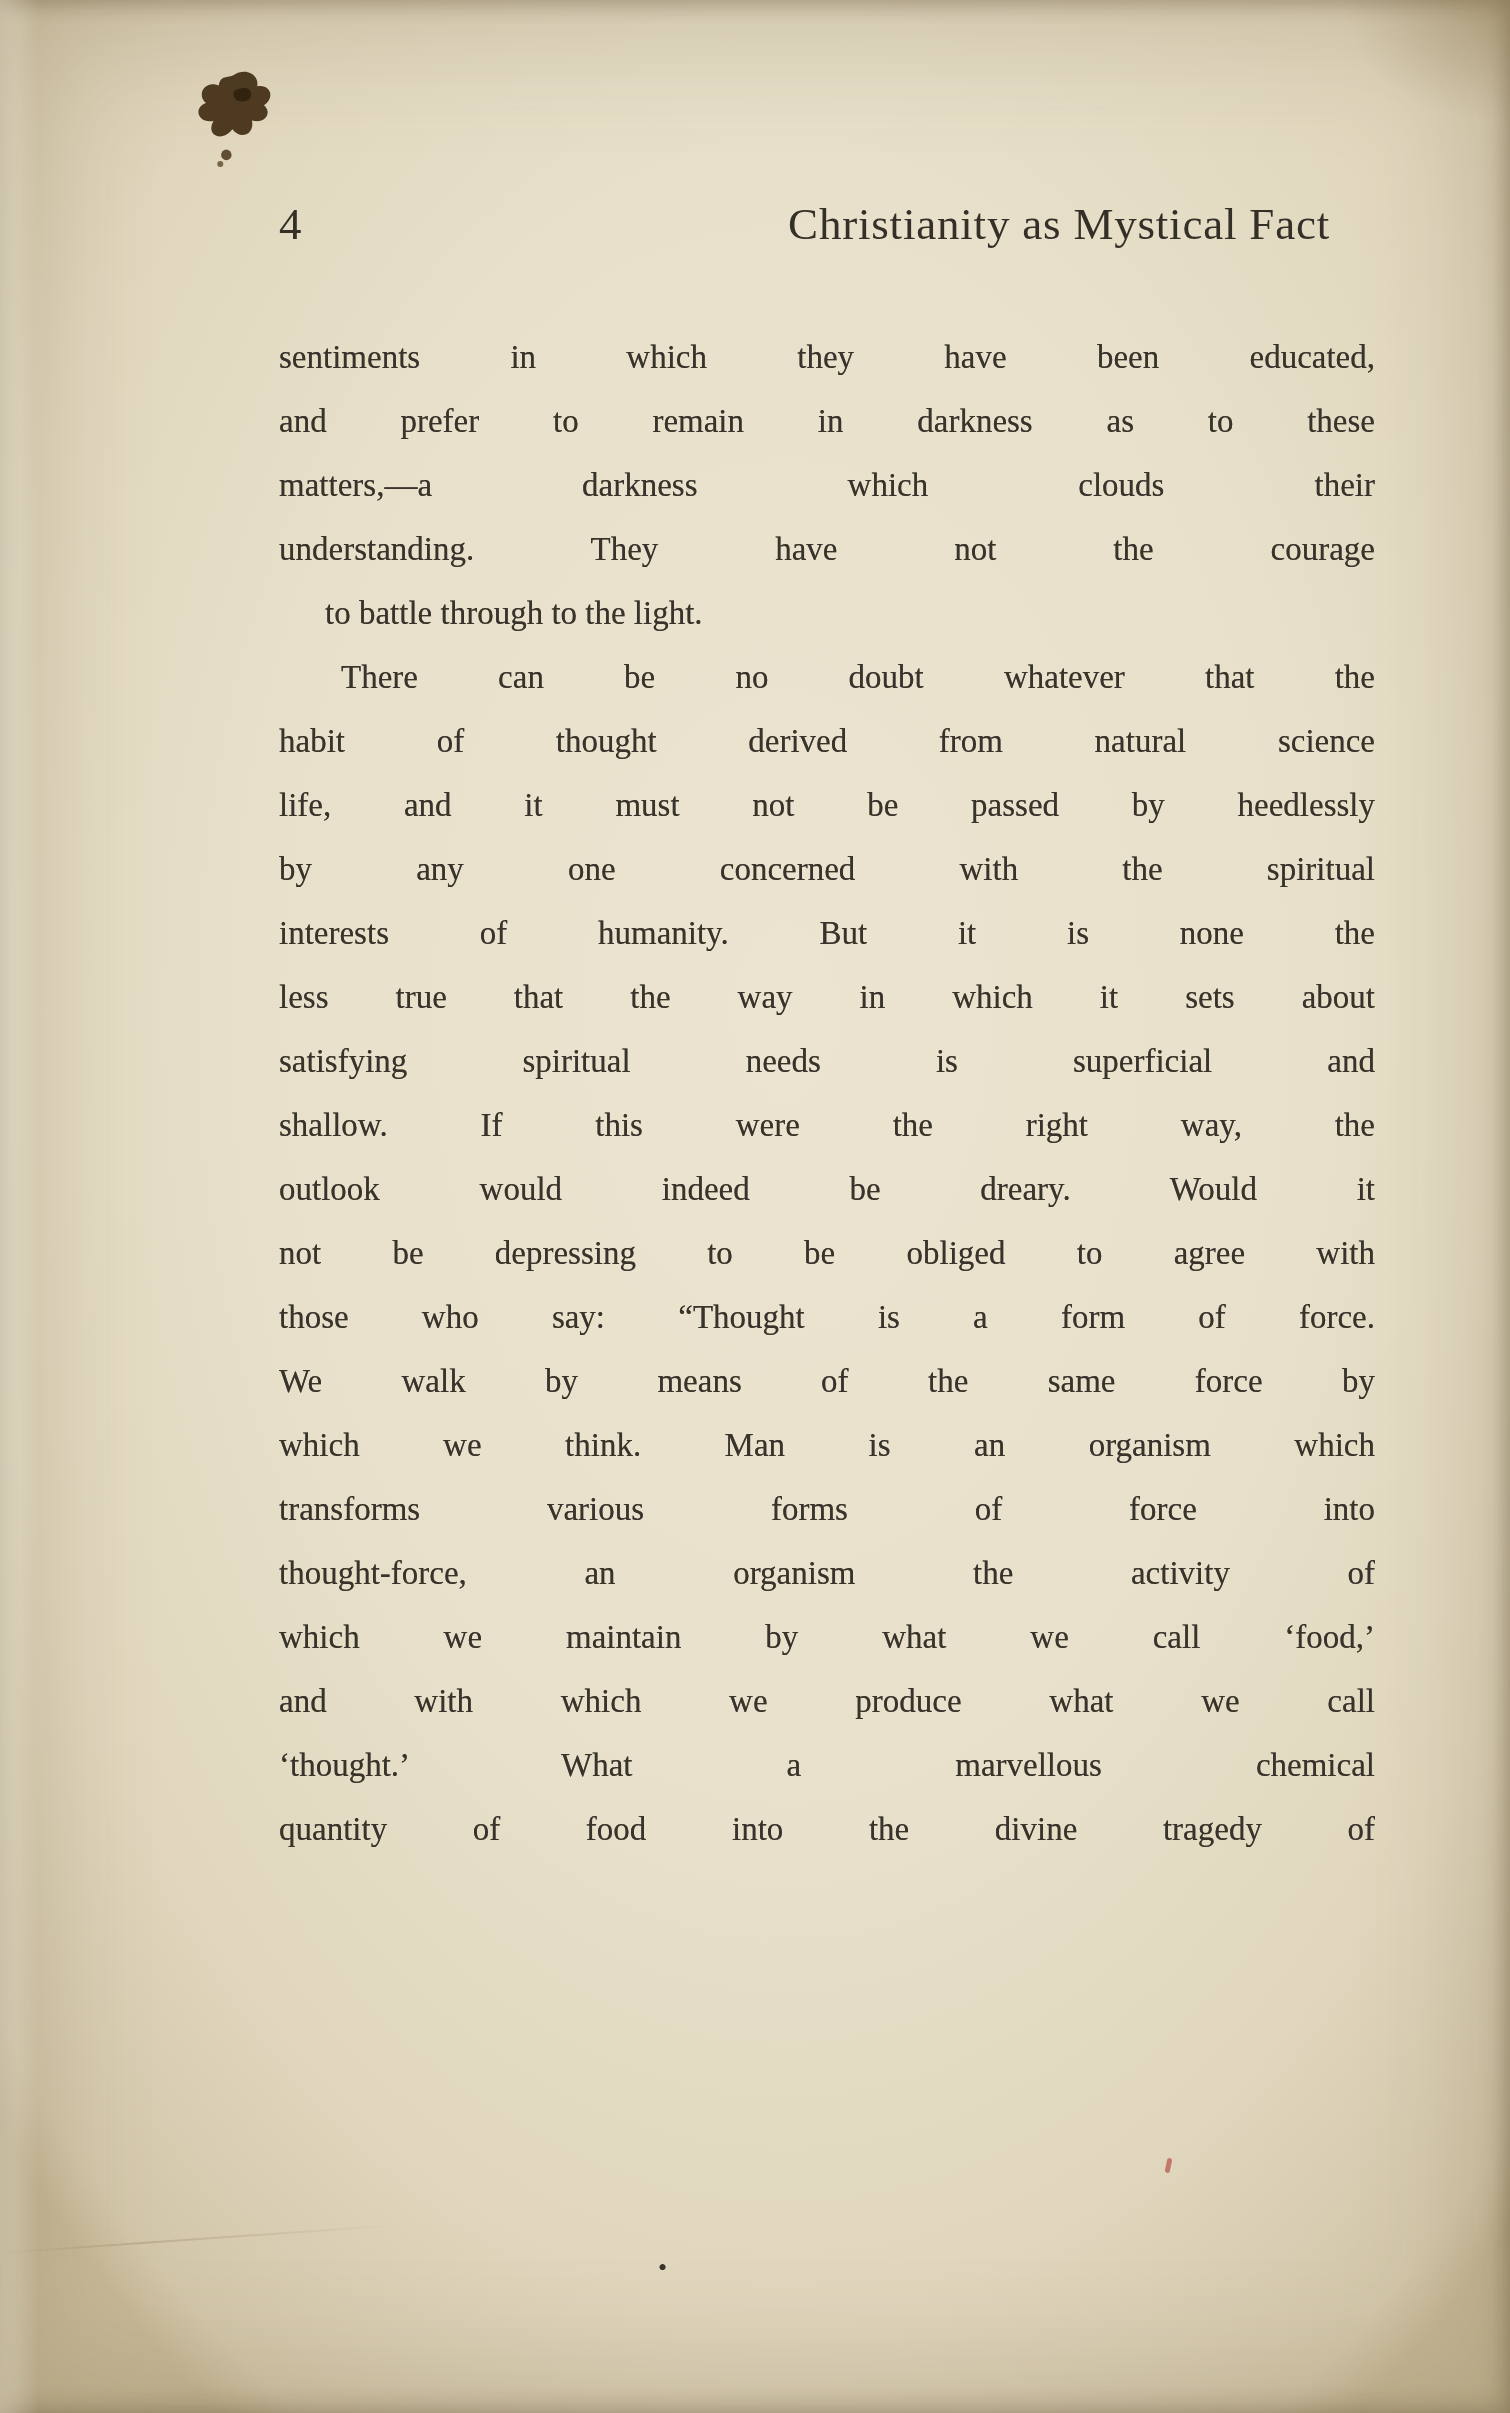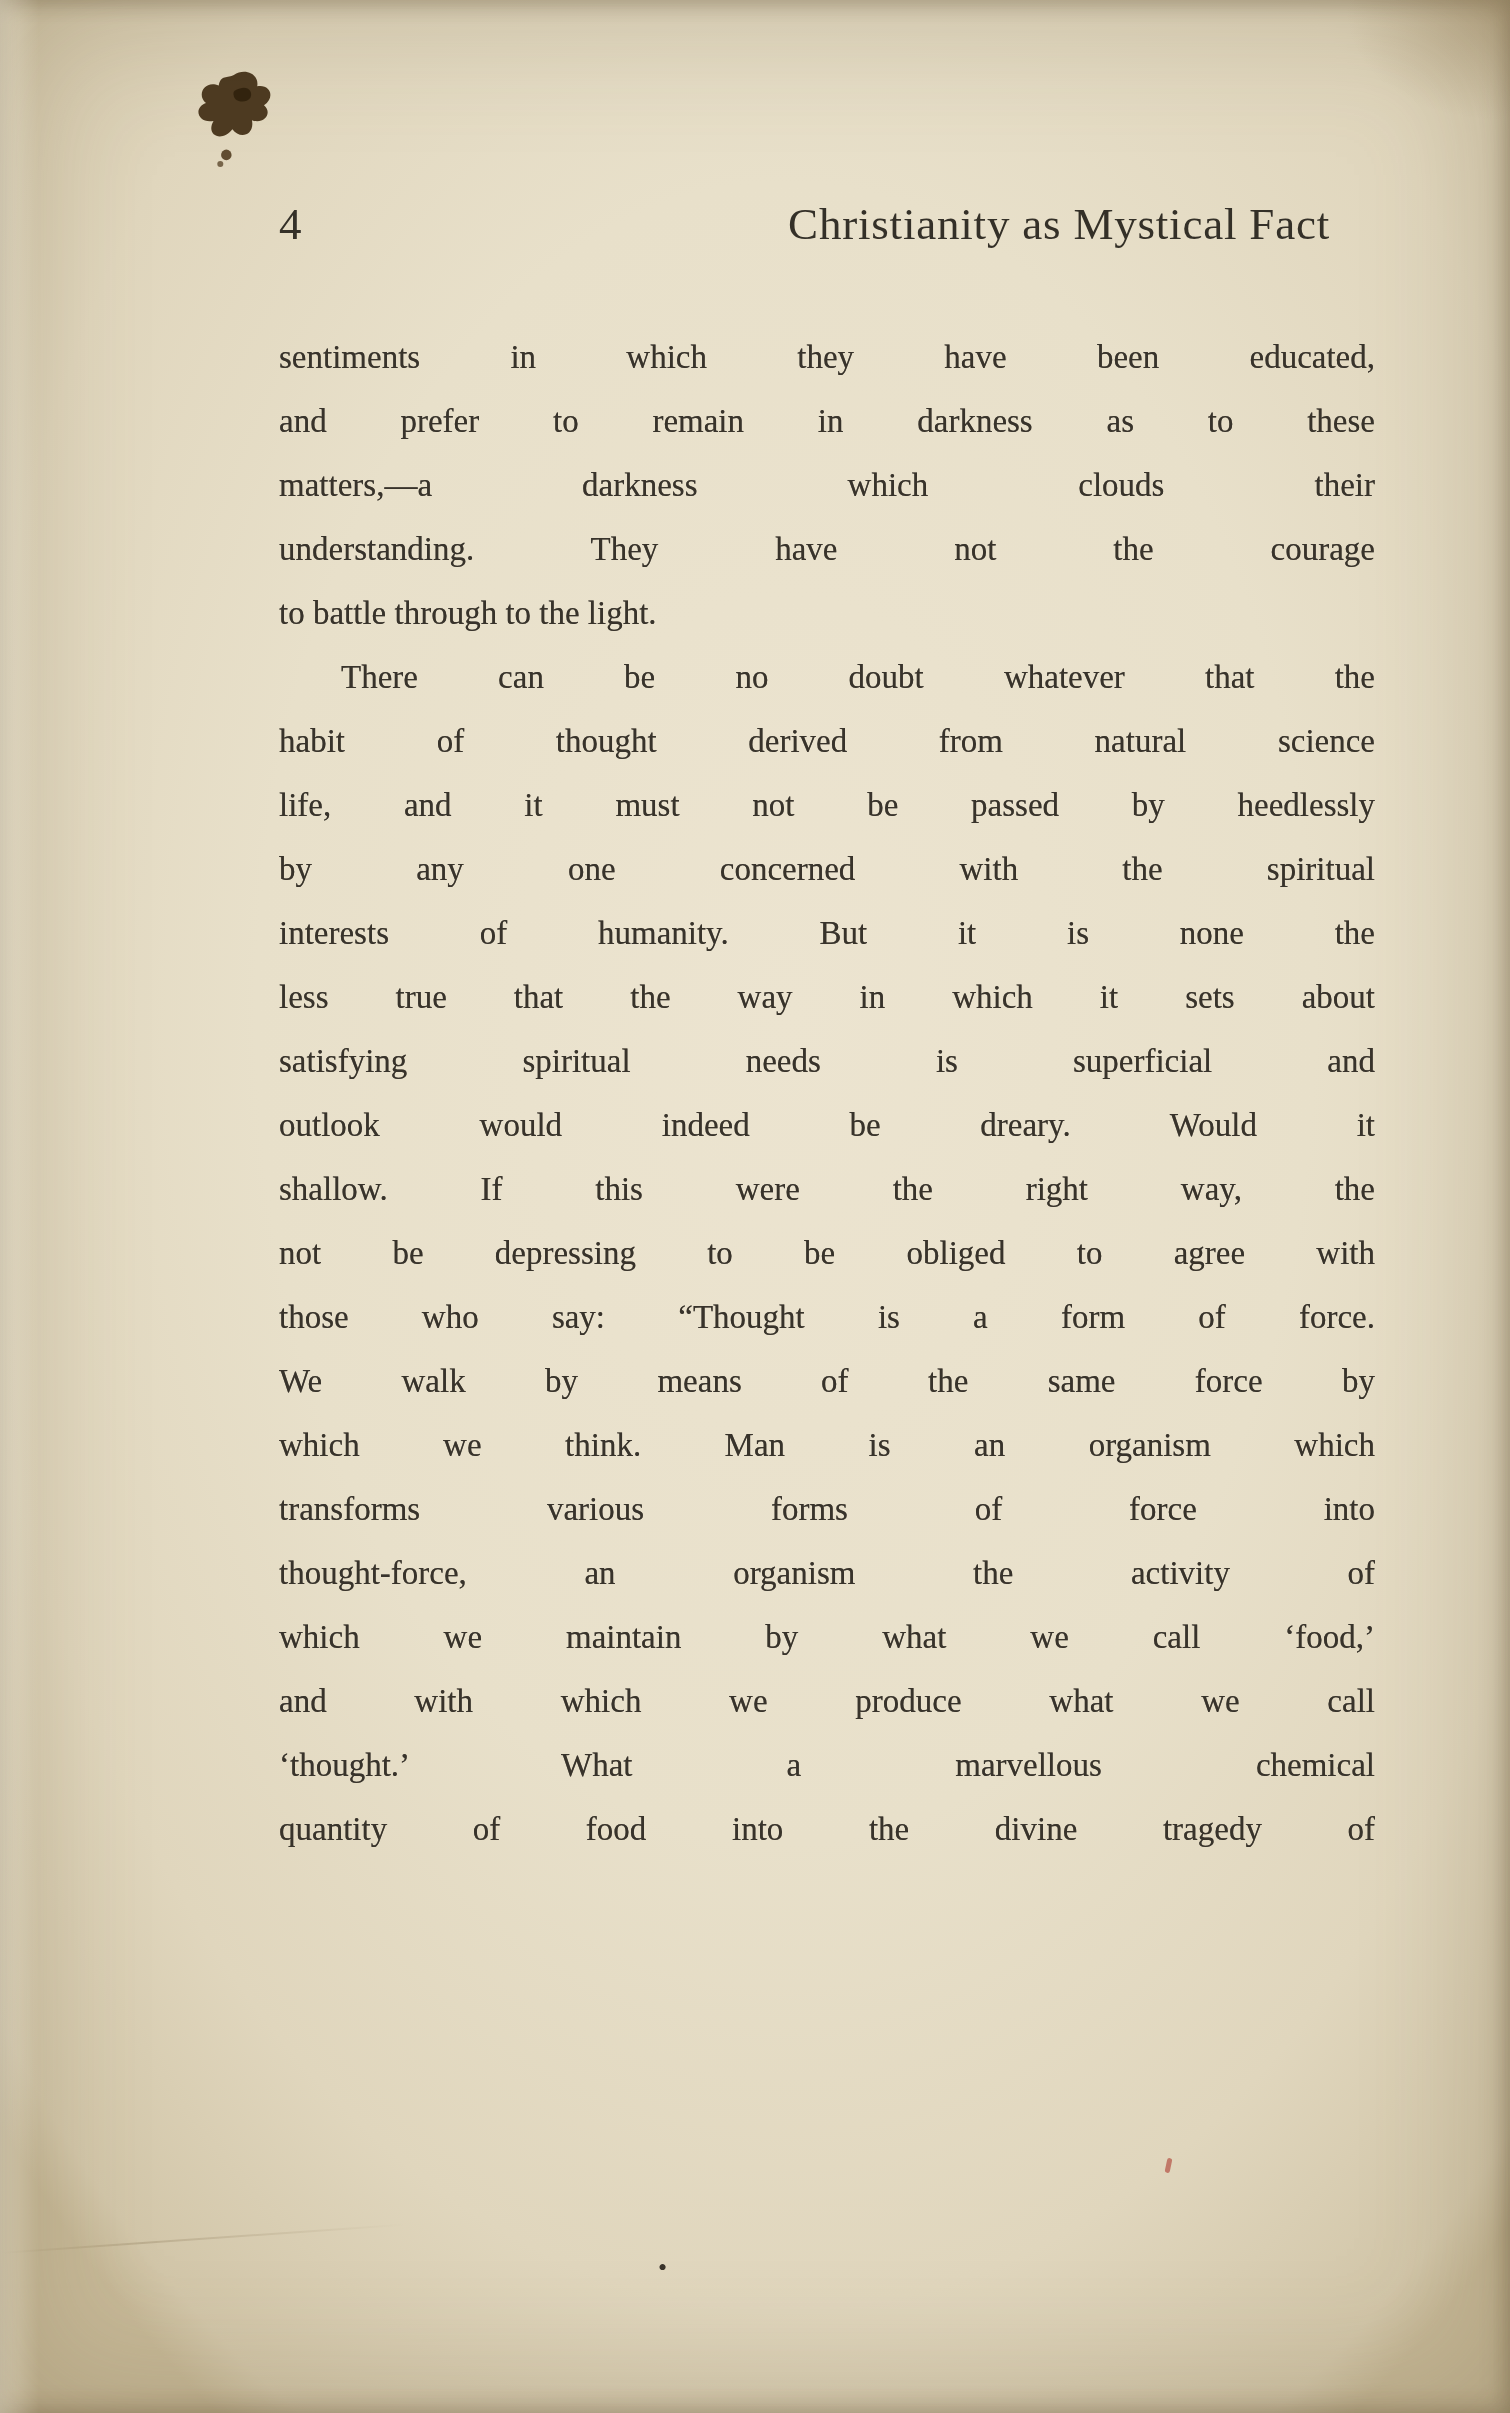--- a/index.html
+++ b/index.html
@@ -85,6 +85,7 @@
   }
   .line.last-short {
     text-align-last: left;
+    margin-left: 46px;
   }
   .printers-dot {
     position: absolute;

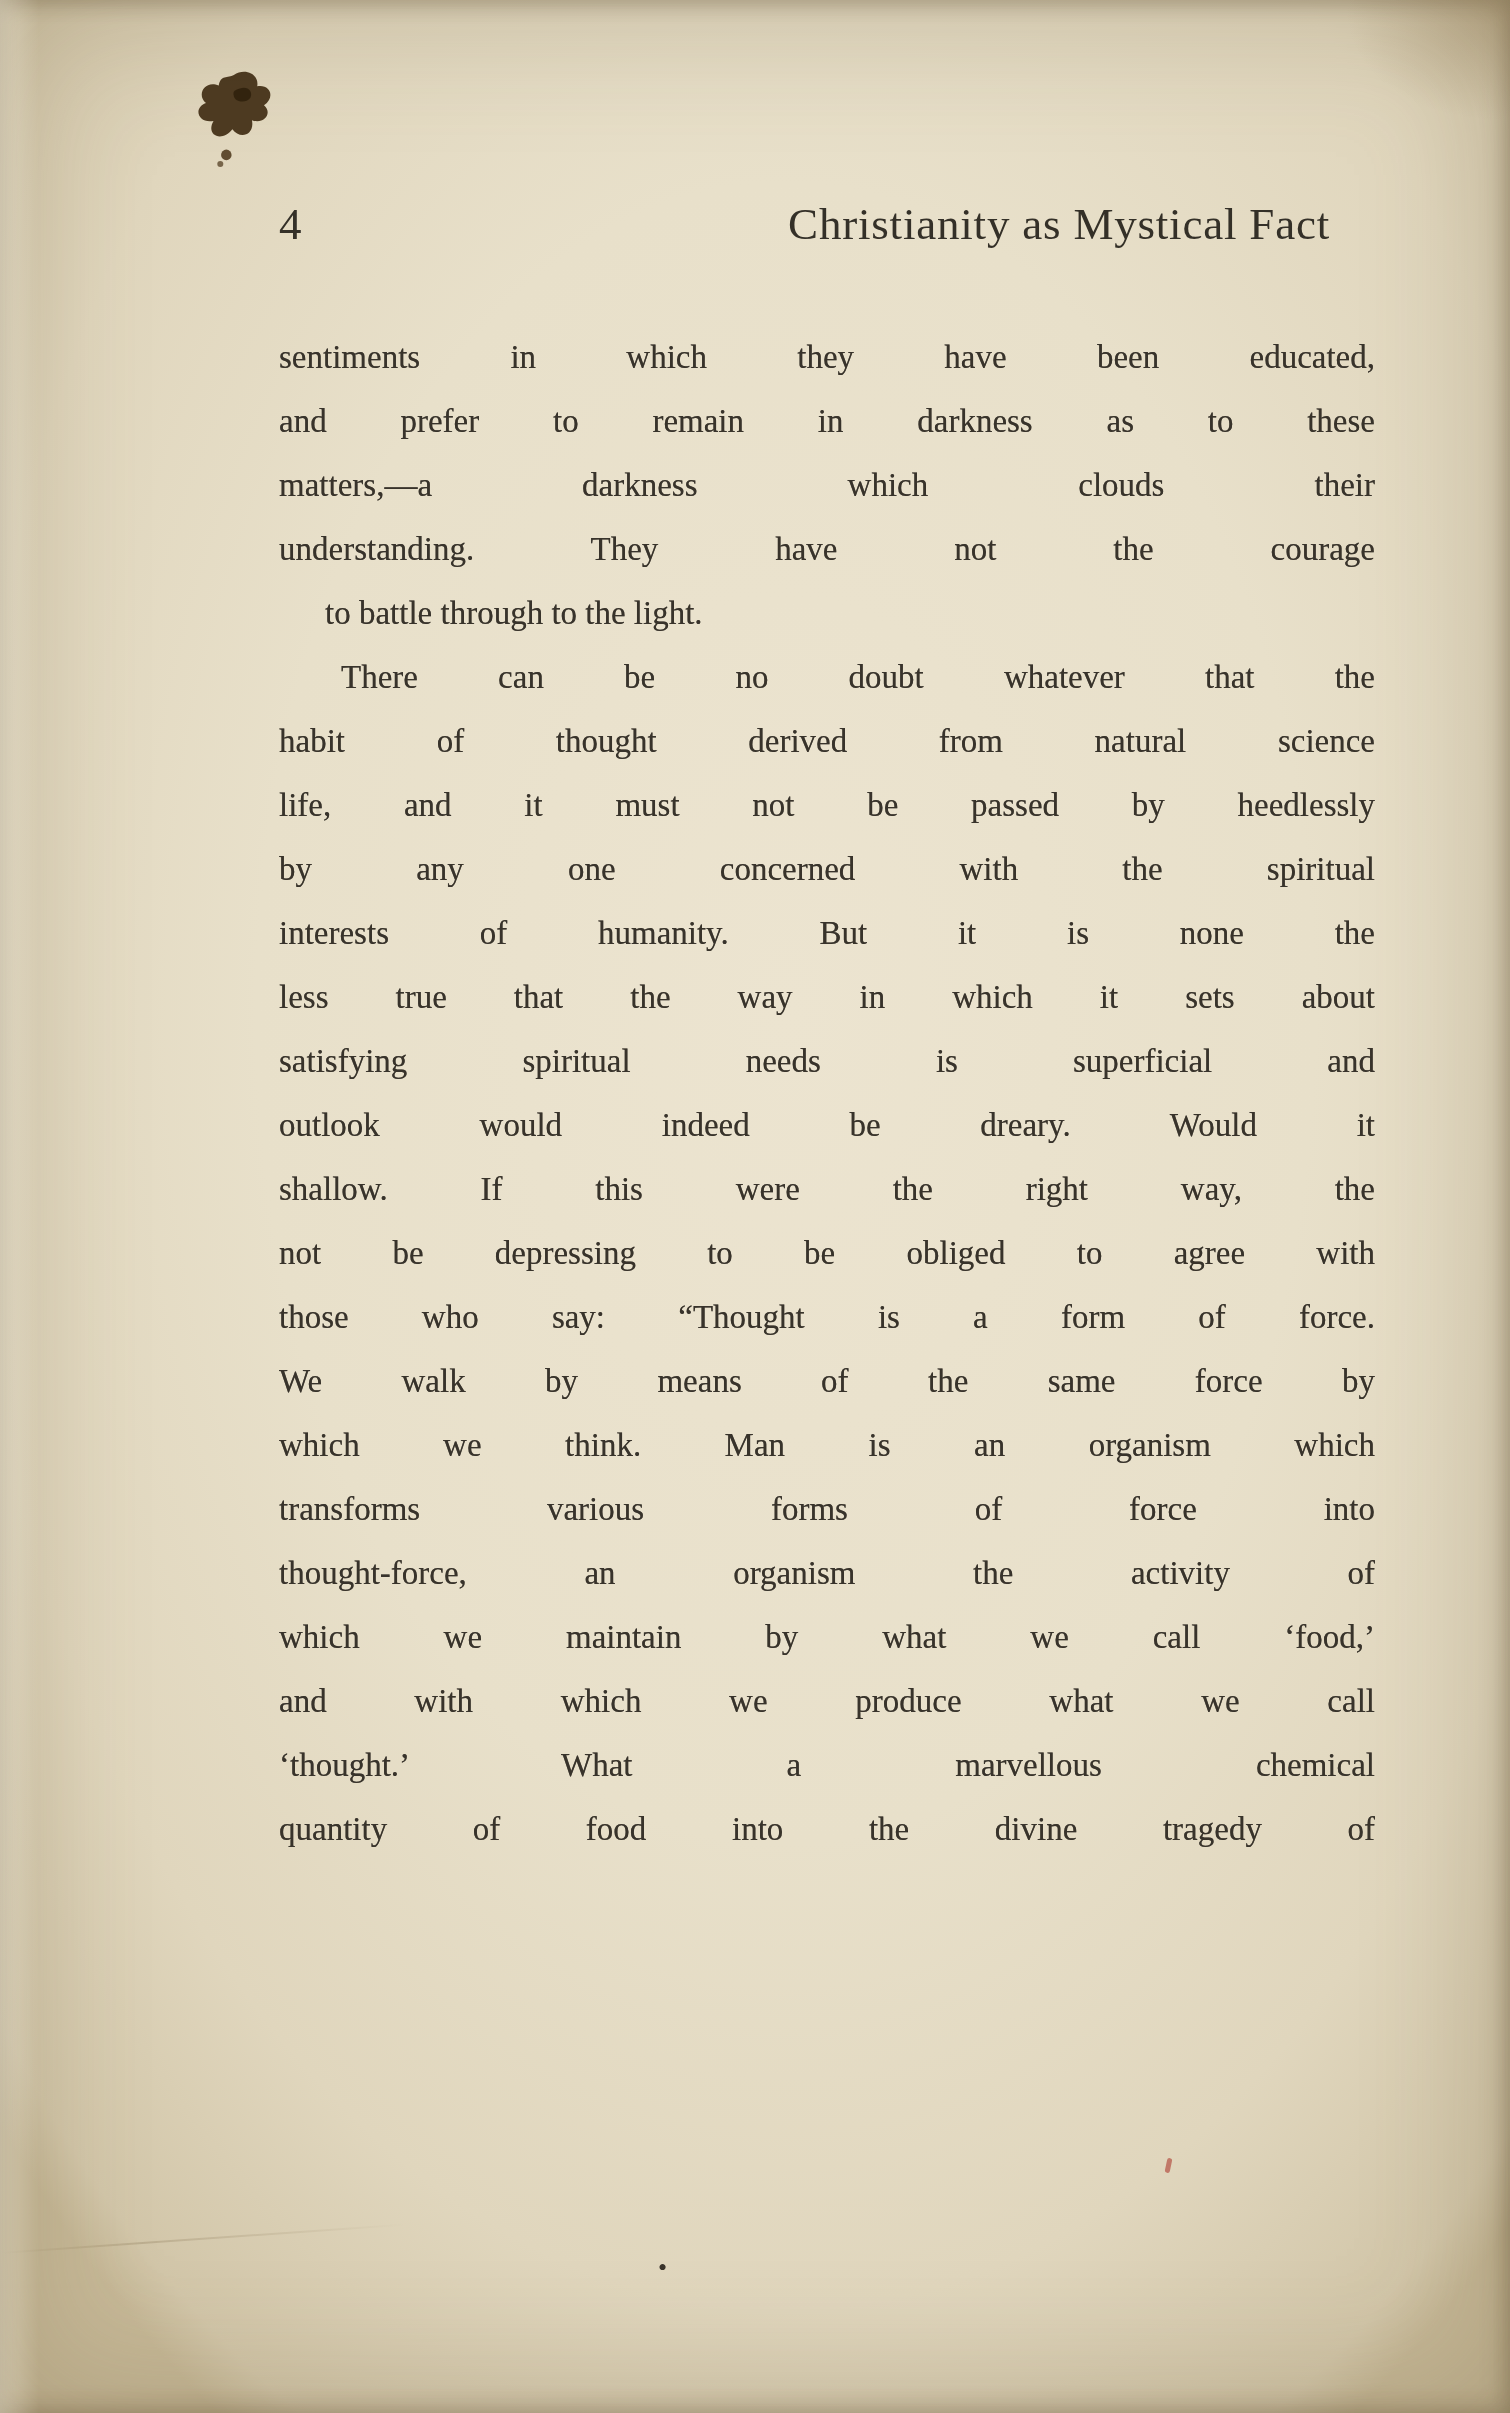--- a/index.html
+++ b/index.html
@@ -152,8 +152,8 @@
       <div class="line">interests of humanity. But it is none the</div>
       <div class="line">less true that the way in which it sets about</div>
       <div class="line">satisfying spiritual needs is superficial and</div>
+      <div class="line">shallow. If this were the right way, the</div>
       <div class="line">outlook would indeed be dreary. Would it</div>
-      <div class="line">shallow. If this were the right way, the</div>
       <div class="line">not be depressing to be obliged to agree with</div>
       <div class="line">those who say: “Thought is a form of force.</div>
       <div class="line">We walk by means of the same force by</div>

